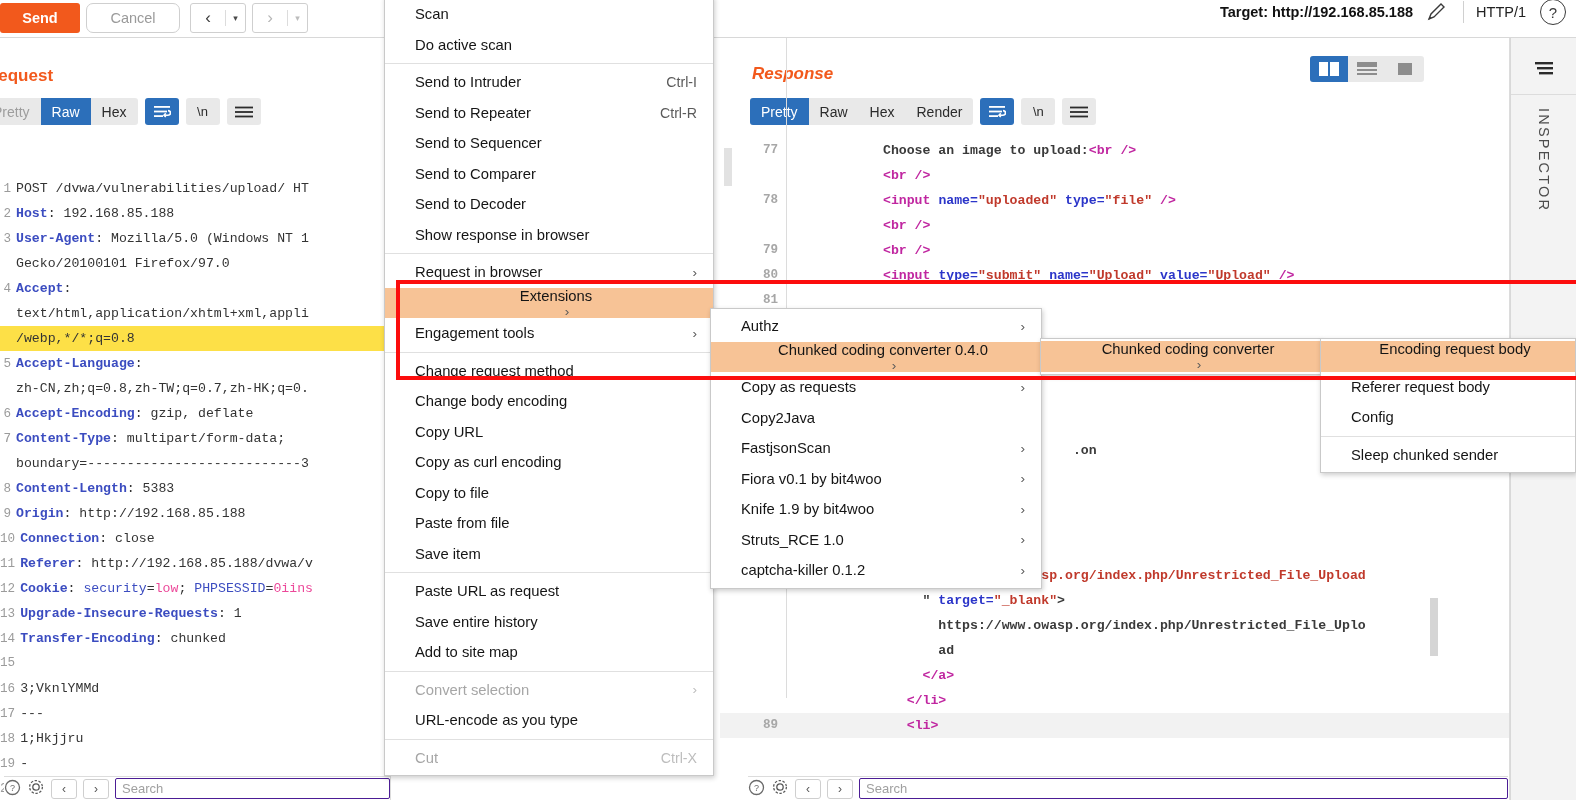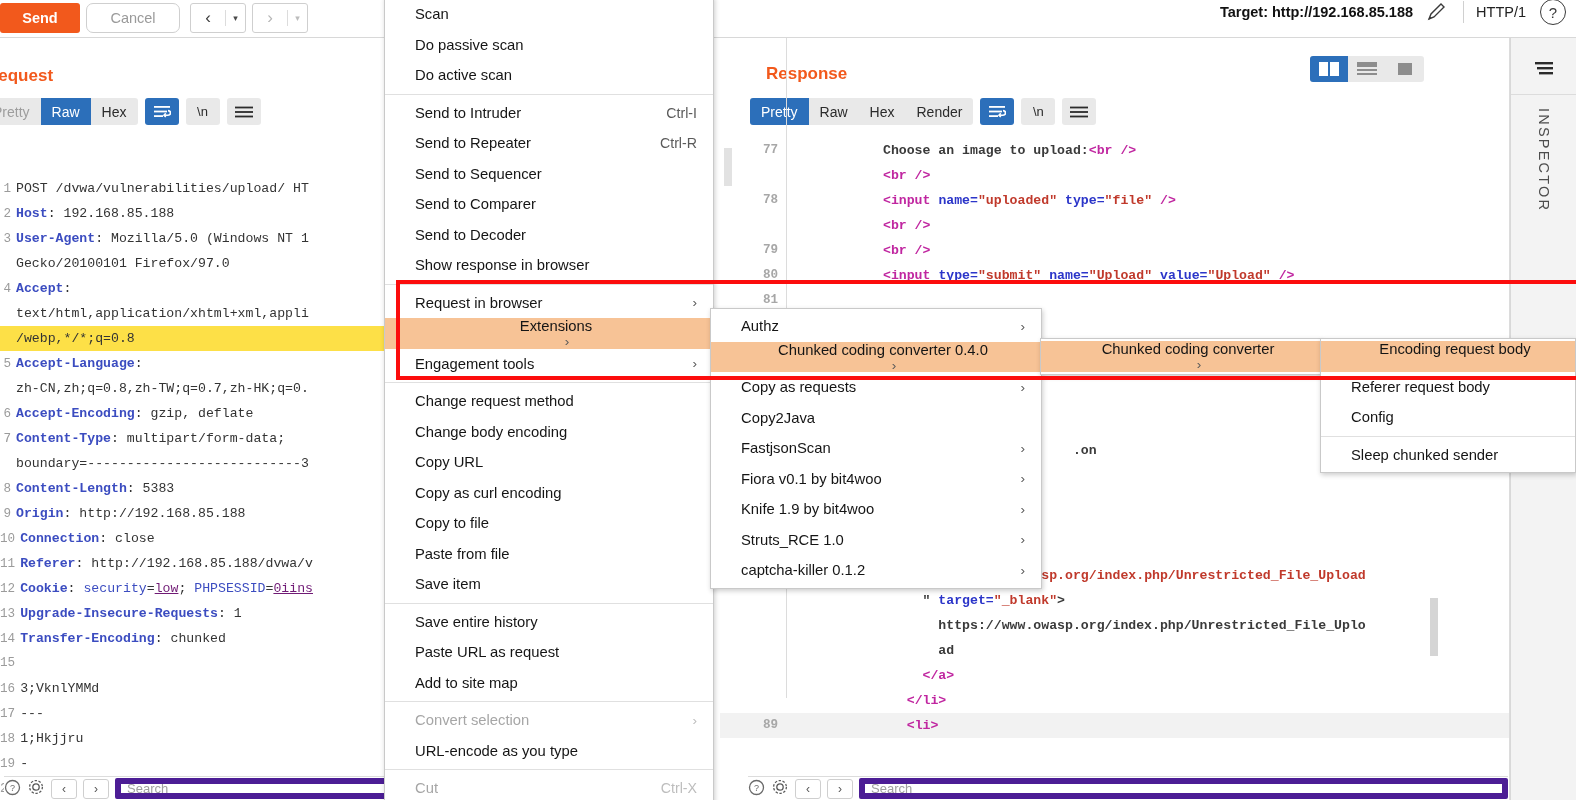--- a/index.html
+++ b/index.html
@@ -378,9 +378,6 @@
         <div class="lbl">Scan</div>
       </div>
       <div class="mi">
-        <div class="lbl">Do passive scan</div>
-      </div>
-      <div class="mi">
         <div class="lbl">Do active scan</div>
       </div>
       <div class="msep"></div>

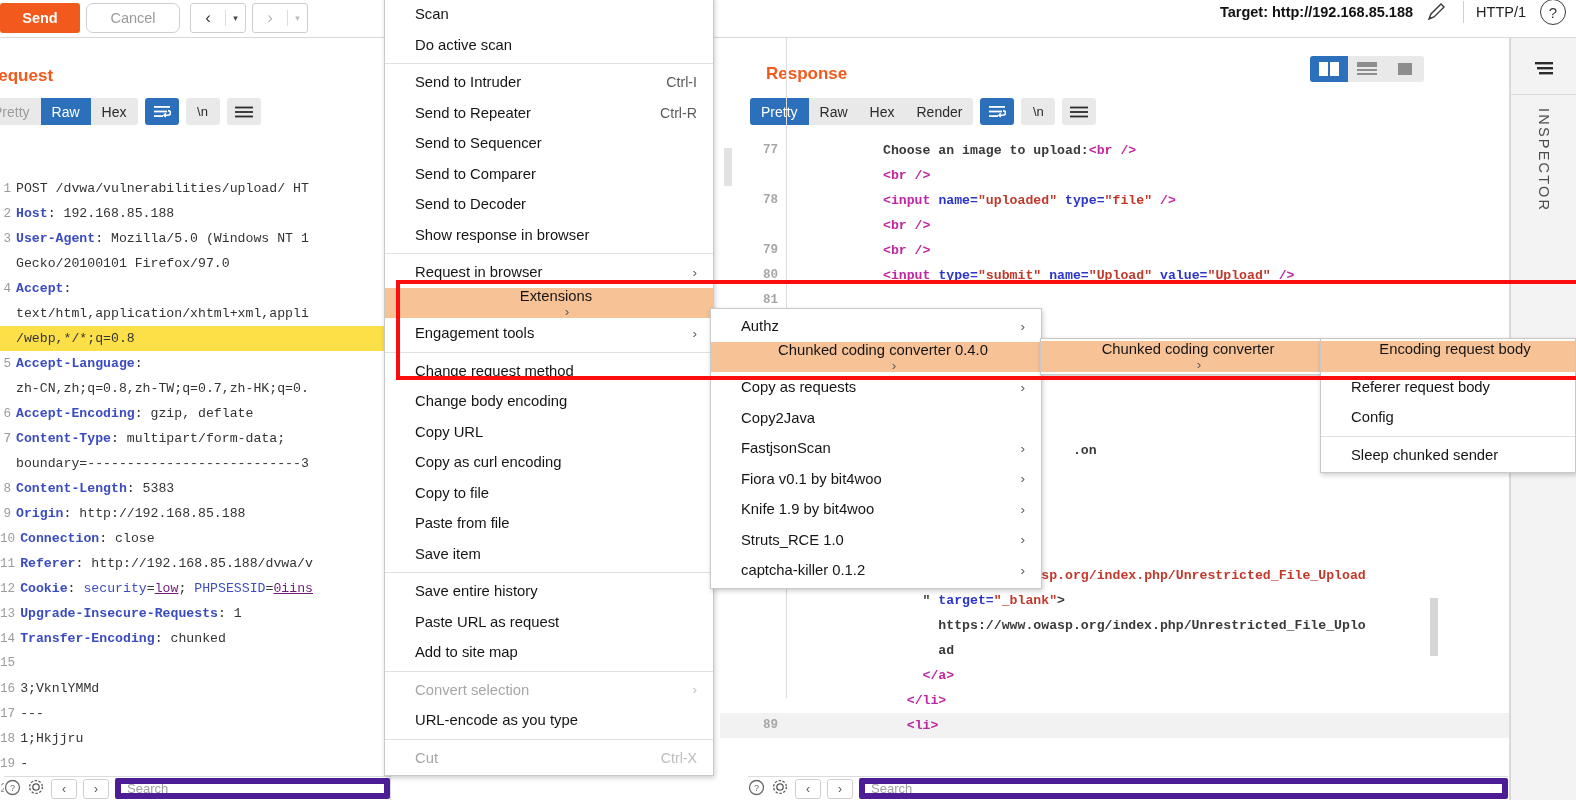--- a/index.html
+++ b/index.html
@@ -121,7 +121,7 @@
 
   
   .res-panel { position: absolute; left: 720px; top: 38px; width: 790px; height: 762px; background: #fff; }
-  .res-title { position: absolute; left: 46px; top: 26px; }
+  .res-title { position: absolute; left: 32px; top: 26px; font-style: italic; }
   .res-tabs { left: 30px; top: 60px; }
   .res-code { top: 100px; left: 0px; width: 790px; height: 660px; }
   .rline { display: flex; height: 25px; align-items: flex-start; font-weight: bold; }

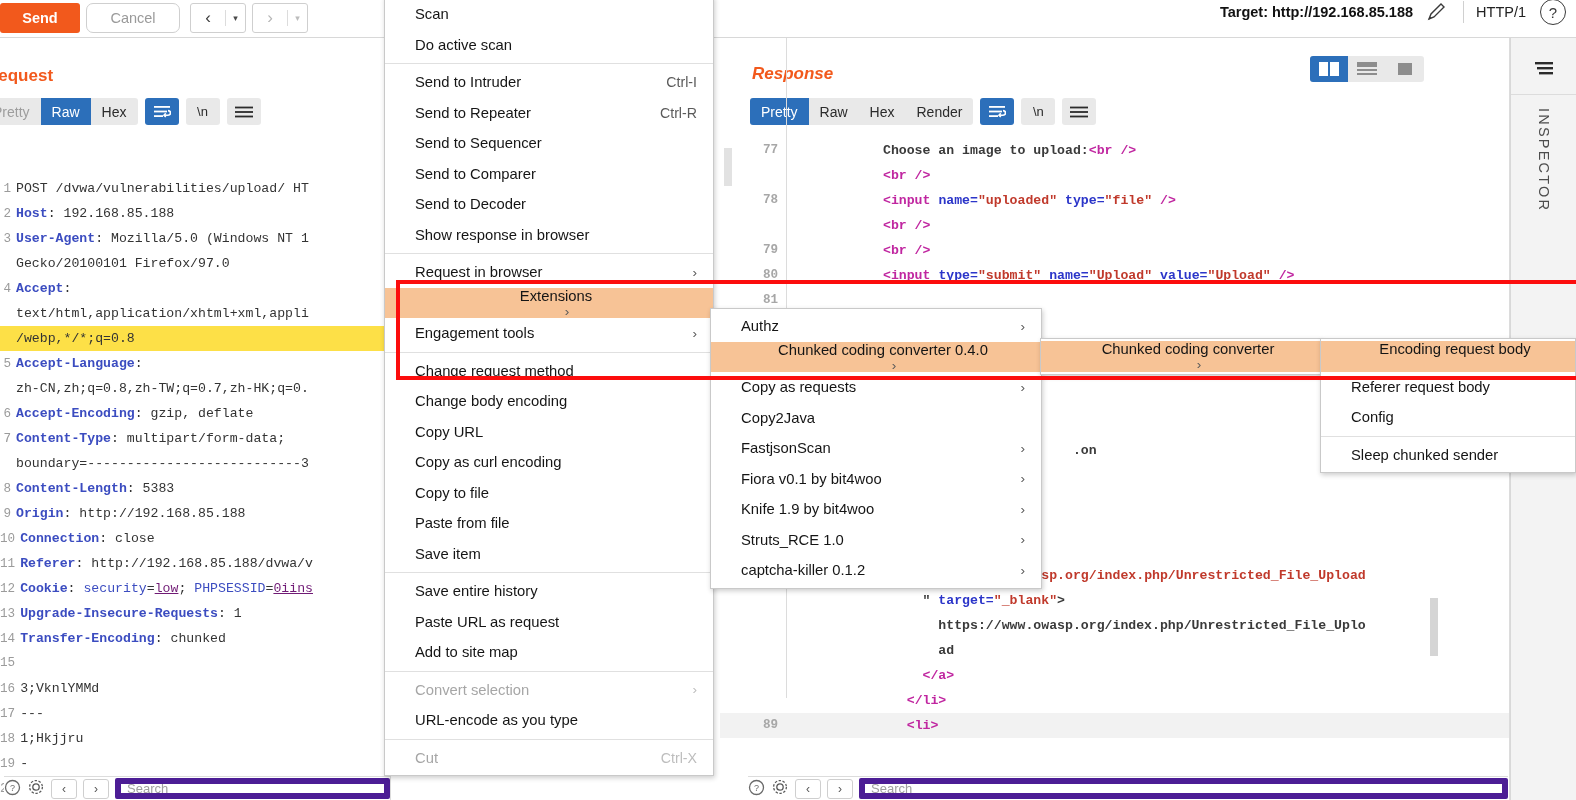--- a/index.html
+++ b/index.html
@@ -95,7 +95,7 @@
   .ctext { flex: 1; white-space: pre; overflow: hidden; }
   .k-hdr { color: #3b4cc0; font-weight: bold; }
   .k-val { color: #333; }
-  .k-red { color: #701a75; text-decoration: underline; }
+  .k-red { color: #ec4899; }
   .k-blue { color: #3b4cc0; }
 
   .req-vline { position: absolute; left: 390px; top: 0px; width: 1px; height: 762px; background: #dcdcdc; }

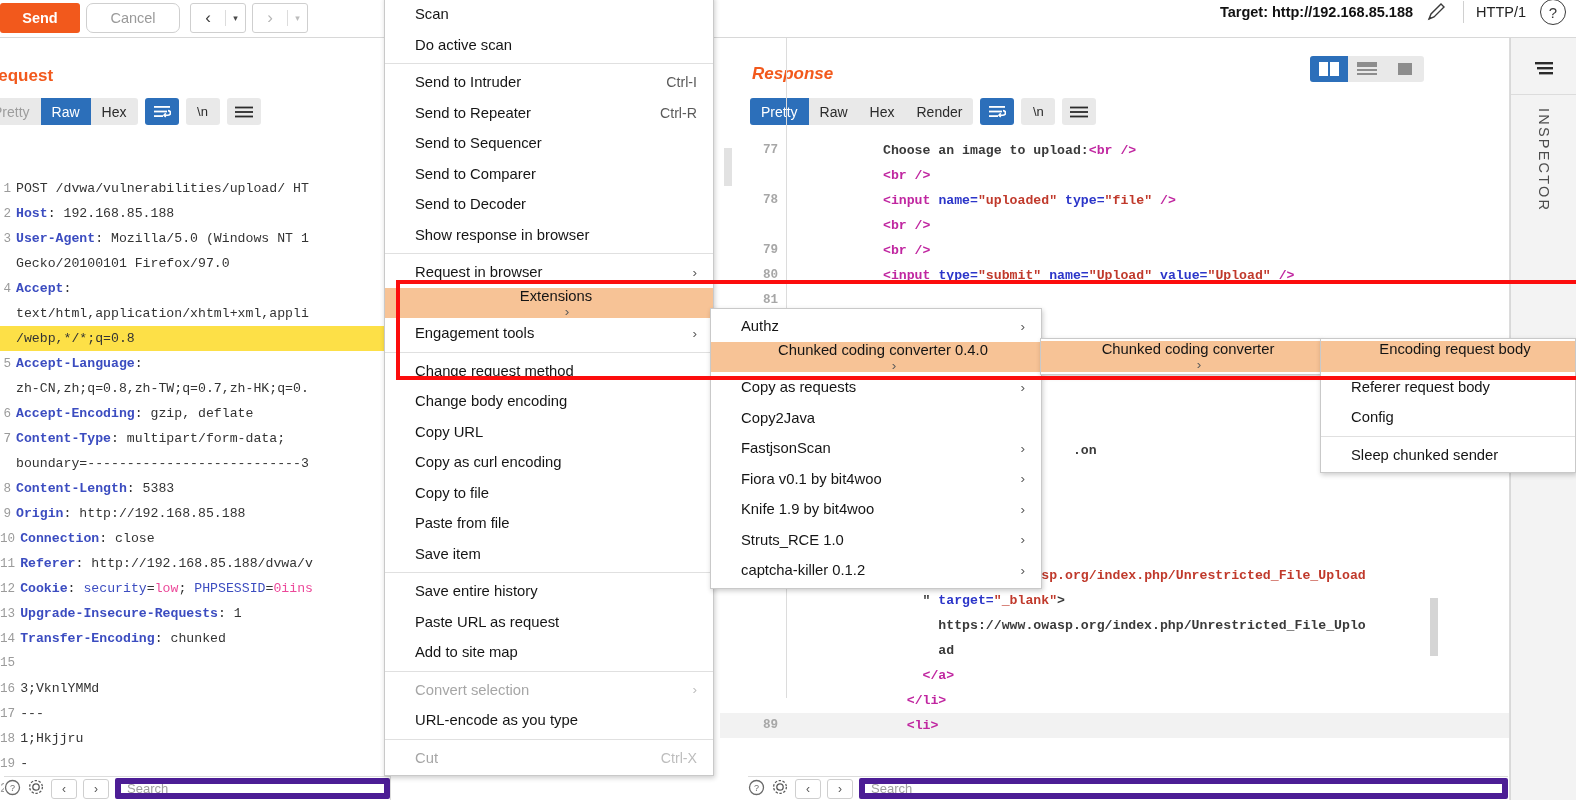--- a/index.html
+++ b/index.html
@@ -438,10 +438,10 @@
       </div>
       <div class="msep"></div>
       <div class="mi">
+        <div class="lbl">Paste URL as request</div>
+      </div>
+      <div class="mi">
         <div class="lbl">Save entire history</div>
-      </div>
-      <div class="mi">
-        <div class="lbl">Paste URL as request</div>
       </div>
       <div class="mi">
         <div class="lbl">Add to site map</div>

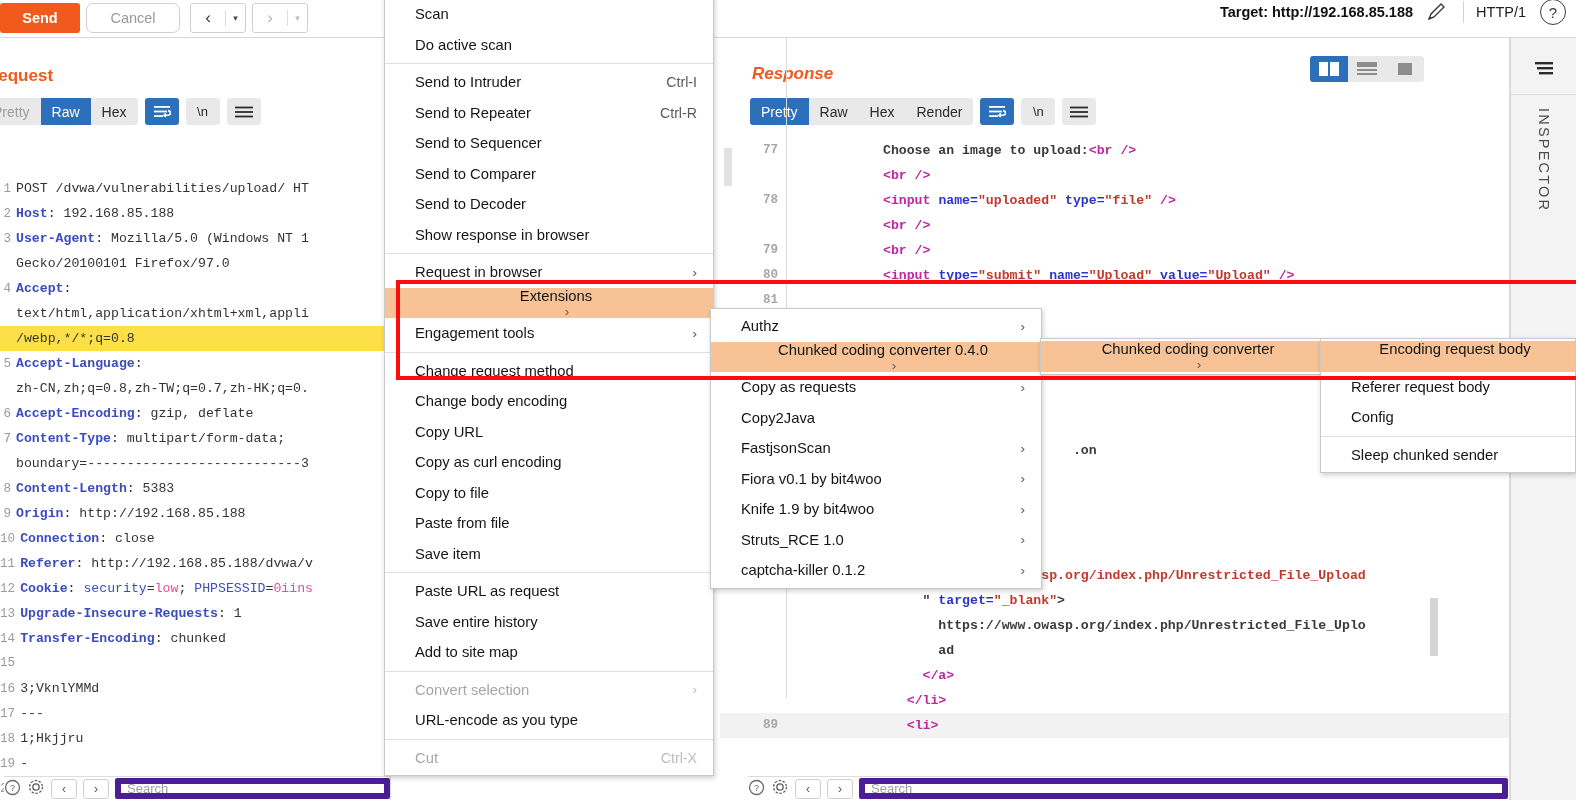--- a/index.html
+++ b/index.html
@@ -114,7 +114,7 @@
     background: #fff;
   }
   .bsearch {
-    flex: 1; height: 21px; border: 6px solid #4c1d95; border-radius: 2px;
+    flex: 1; height: 21px; border: 1px solid #4c1d95; border-radius: 2px;
     display: flex; align-items: center; padding-left: 6px; color: #a0a0a0; font-size: 13px;
     background: #fff;
   }

